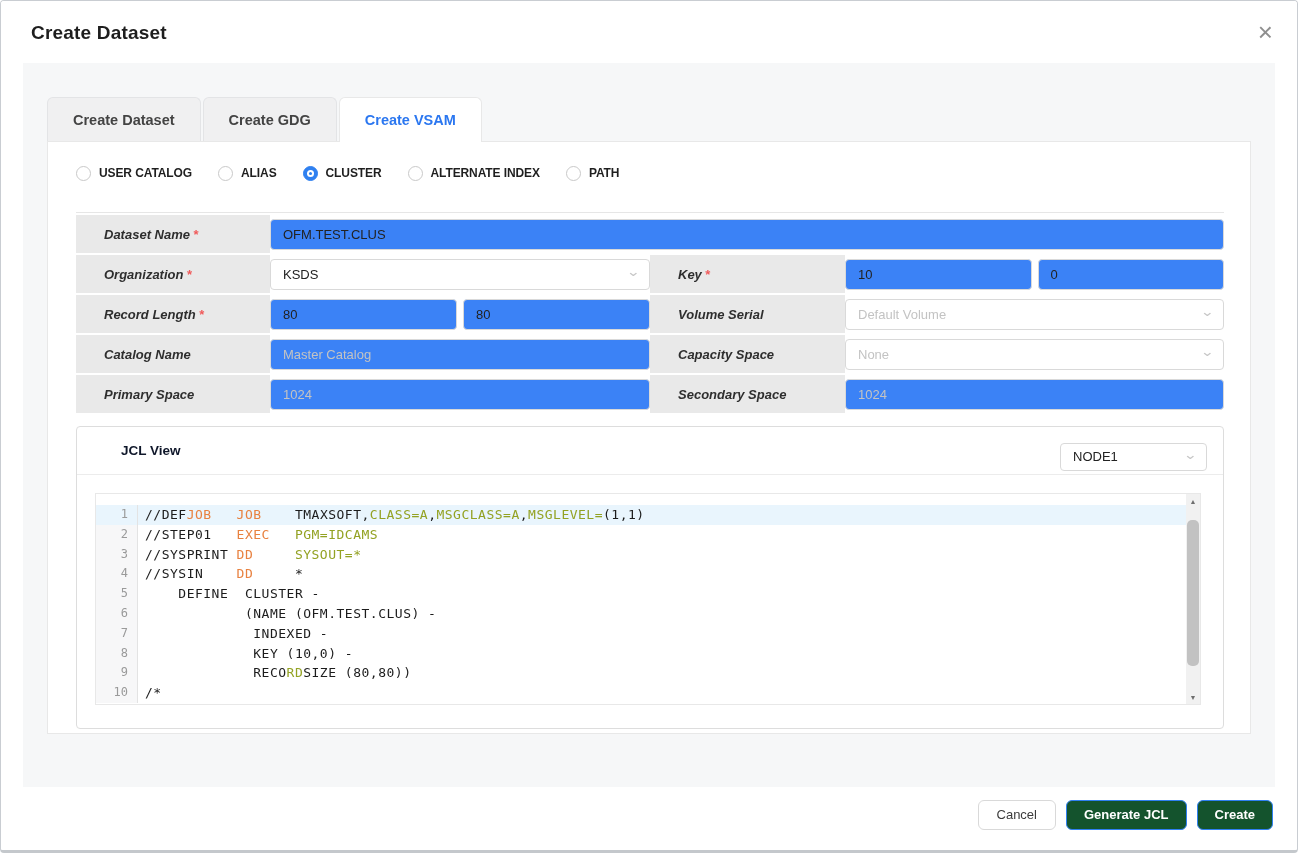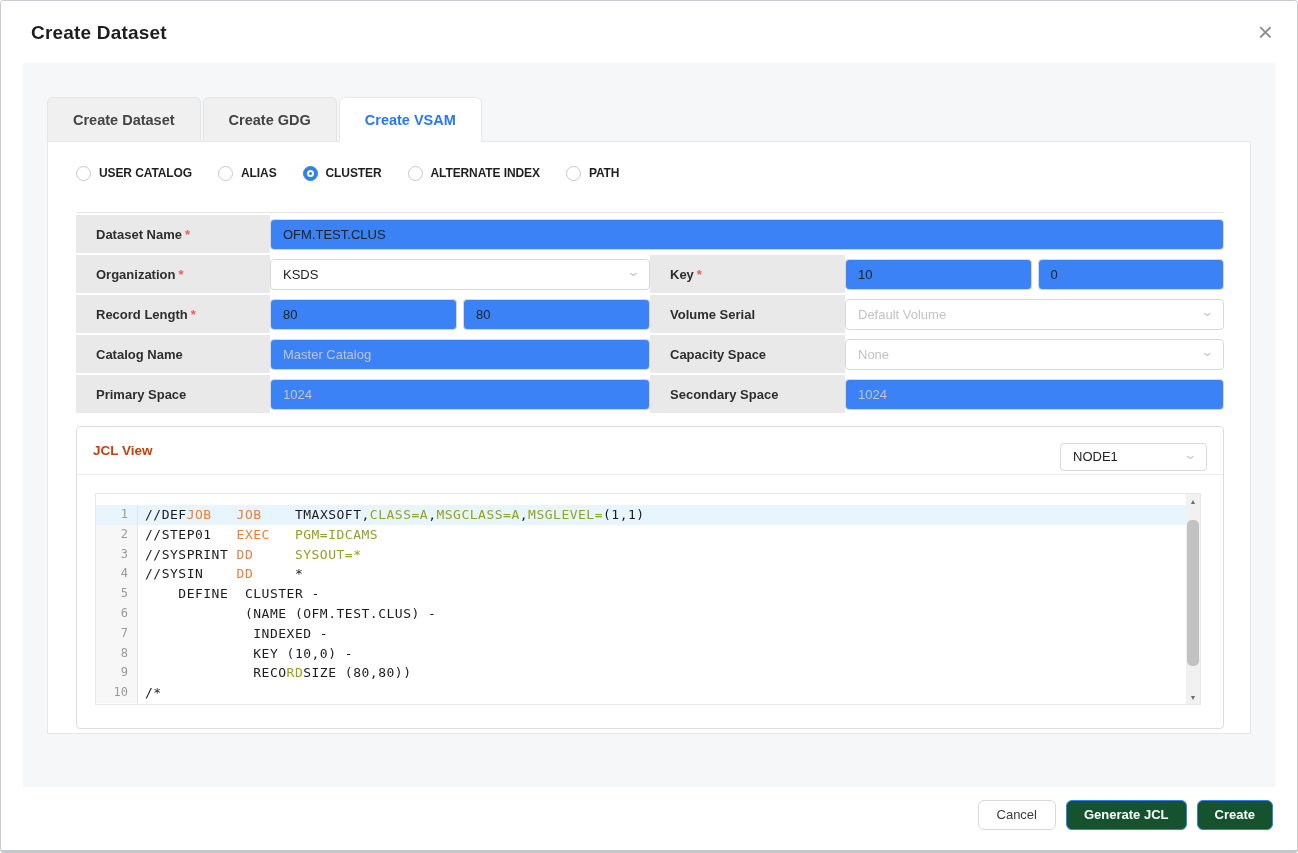--- a/index.html
+++ b/index.html
@@ -43,7 +43,7 @@
                display:grid; grid-template-columns:194px 380px 195px 379px; grid-auto-rows:38px; row-gap:2px;
                border-top:1px solid #e6e6e6; padding-top:2px; }
   .cell { display:flex; align-items:center; }
-  .cell.lbl { background:#e9e9e9; padding-left:20px; font-size:13px; font-weight:bold; color:#2e2e2e; }
+  .cell.lbl { background:#e9e9e9; padding-left:28px; font-size:13px; font-weight:bold; color:#2e2e2e;font-style:italic; }
   .req { color:#f05a5a; margin-left:3px; font-size:13px; font-weight:bold; }
   .cell.fld { background:#fff; gap:6px; }
   .span3 { grid-column:2 / 5; }

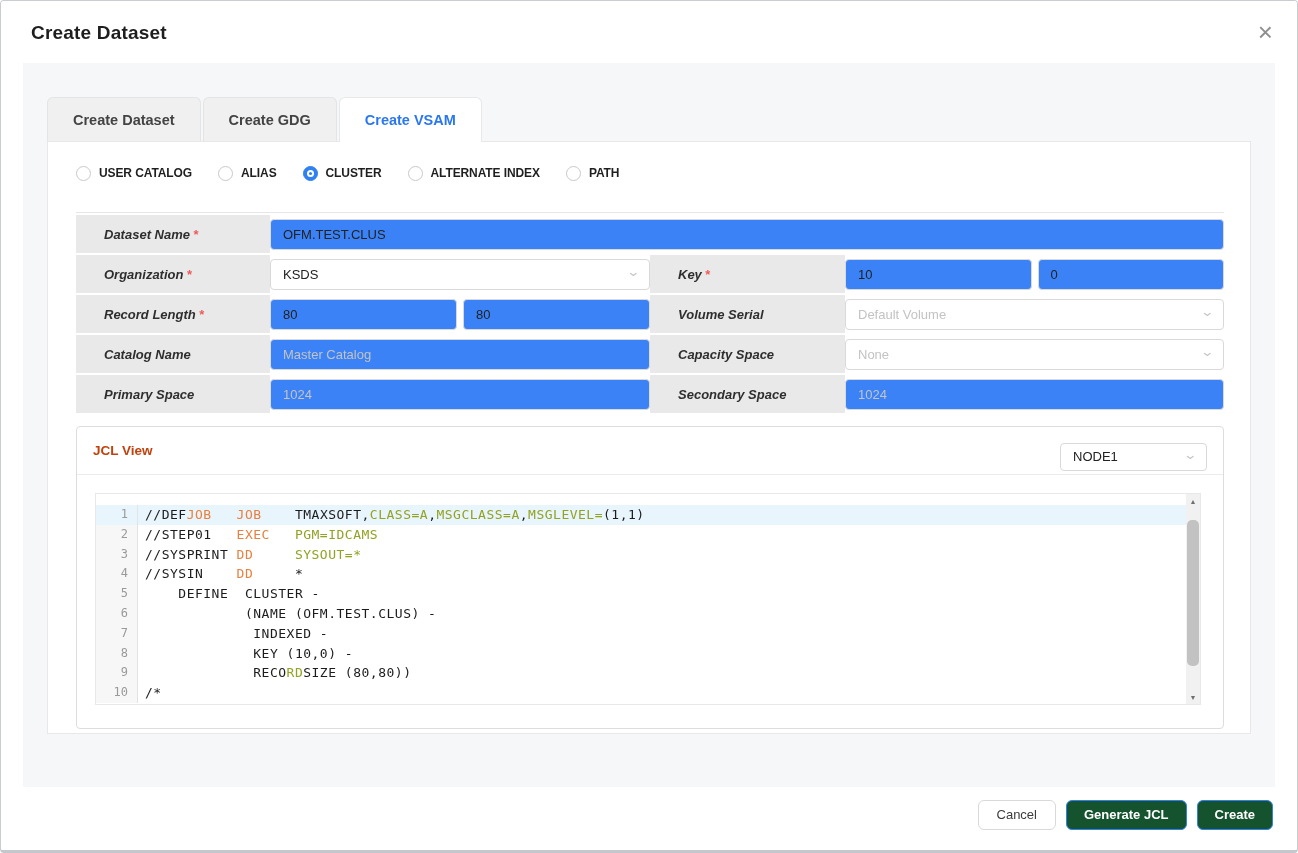--- a/index.html
+++ b/index.html
@@ -62,7 +62,7 @@
                border:1px solid #ddd; border-radius:4px; background:#fff; }
   .jcl-header { height:48px; display:flex; align-items:center; justify-content:space-between;
                 padding:0 16px; border-bottom:1px solid #ececec; }
-  .jcl-title { font-size:13.5px; font-weight:bold; color:#c2410c; }
+  .jcl-title { font-size:13.5px; font-weight:bold; color:#0f172a;margin-left:28px; }
   .node-select { width:147px; height:28px; flex:0 0 auto;margin-top:12px; }
 
   

